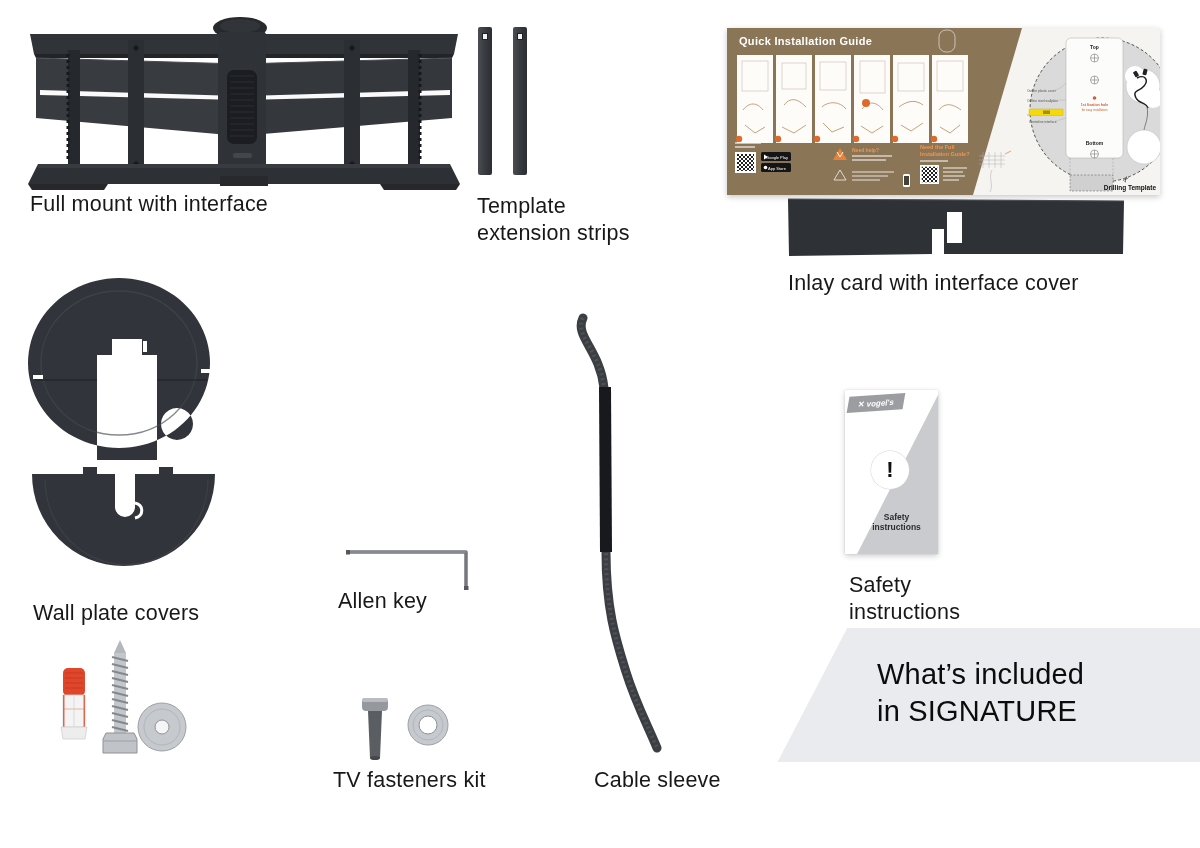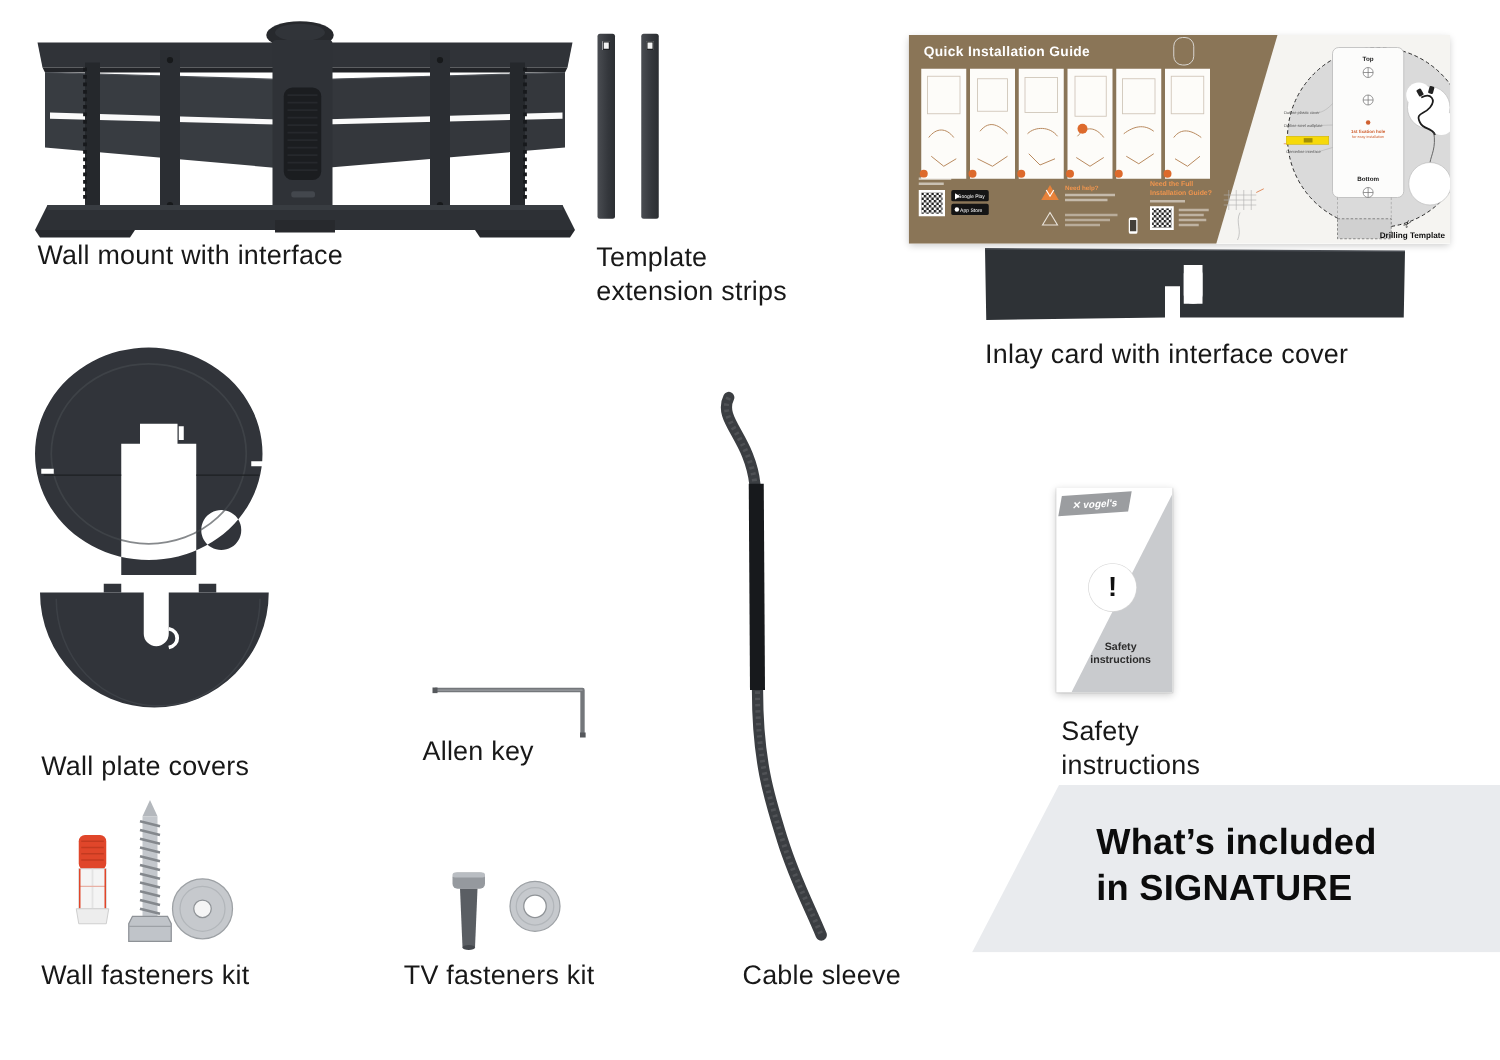--- a/index.html
+++ b/index.html
@@ -66,7 +66,7 @@
     <polygon points="356,170 436,170 432,176 360,176" fill="#26282c"></polygon>
     <rect x="196" y="162" width="48" height="10" fill="#27292d"></rect>
   </svg>
-  <div class="item-label" style="left:30px;top:191px">Wall mount with interface</div>
+  <div class="item-label" style="left:30px;top:191px">Full mount with interface</div>
 
   <div class="abs" style="left:478px;top:27px;width:49px;height:148px">
     <div class="strip" style="left:0">

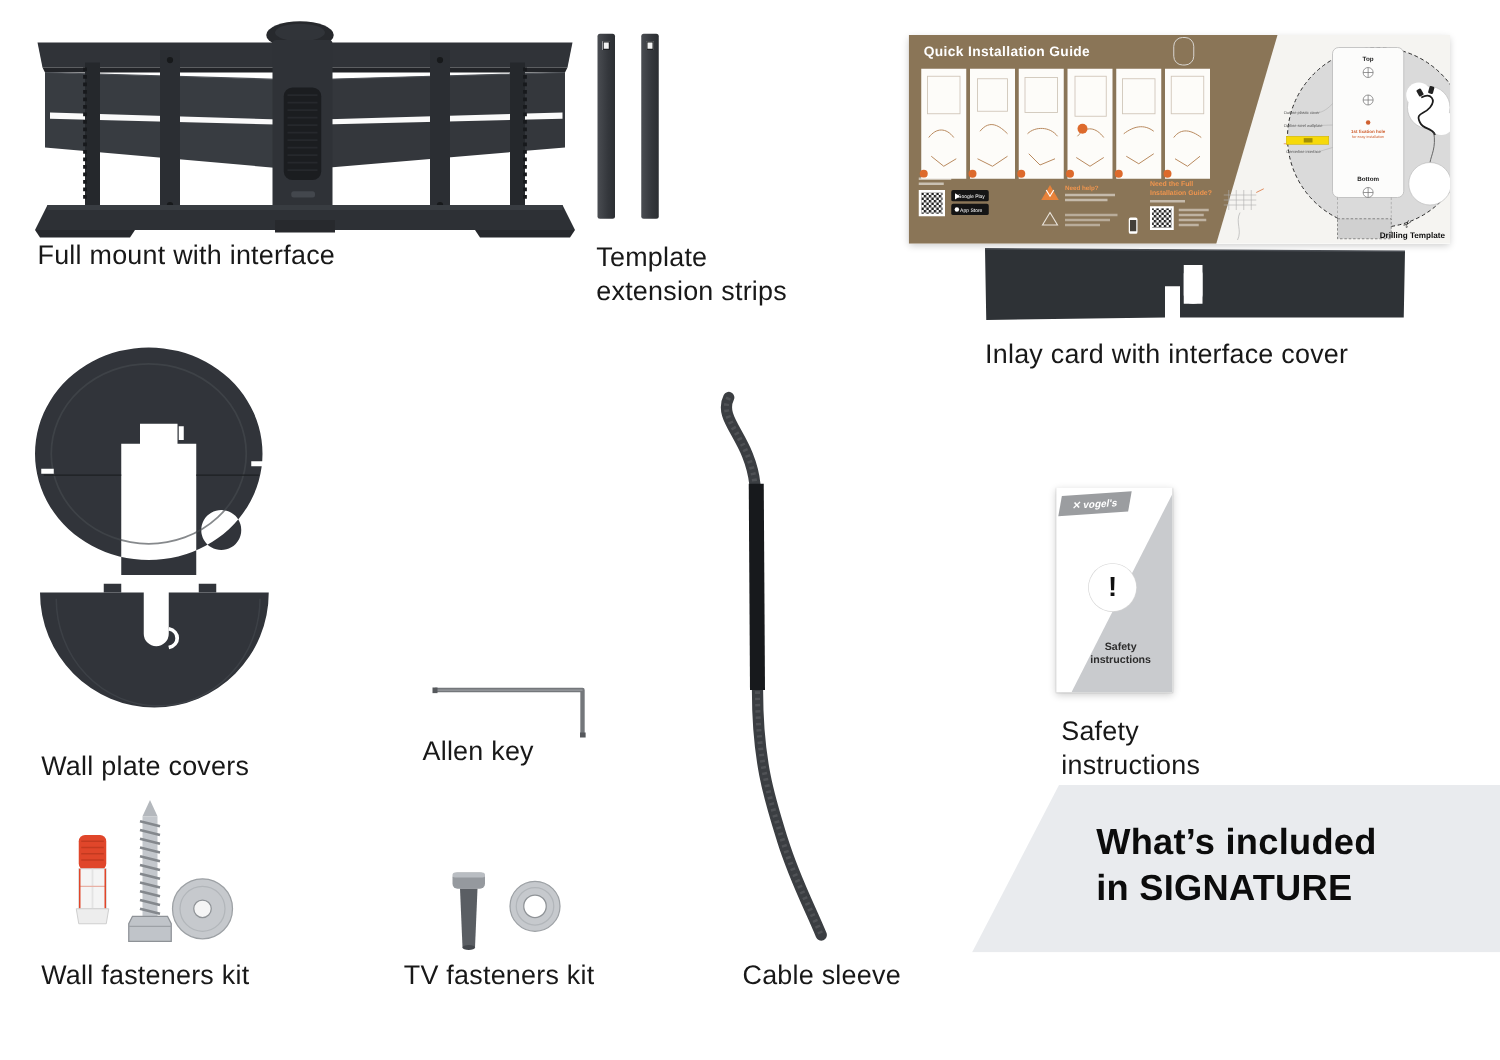--- a/index.html
+++ b/index.html
@@ -27,7 +27,7 @@
   
   .included-band{position:absolute;left:0;top:628px;width:1200px;height:134px;background:#e9ebee;
                  clip-path:polygon(70.6% 0,100% 0,100% 100%,64.8% 100%);}
-  .included-text{position:absolute;left:877px;top:656px;font-size:29px;font-weight:700;color:#0c0c0c;
+  .included-text{position:absolute;left:877px;top:656px;font-size:29px;font-weight:400;color:#0c0c0c;
                  line-height:37px;letter-spacing:.2px;}
   svg text{font-family:"Liberation Sans",sans-serif;}
 </style>

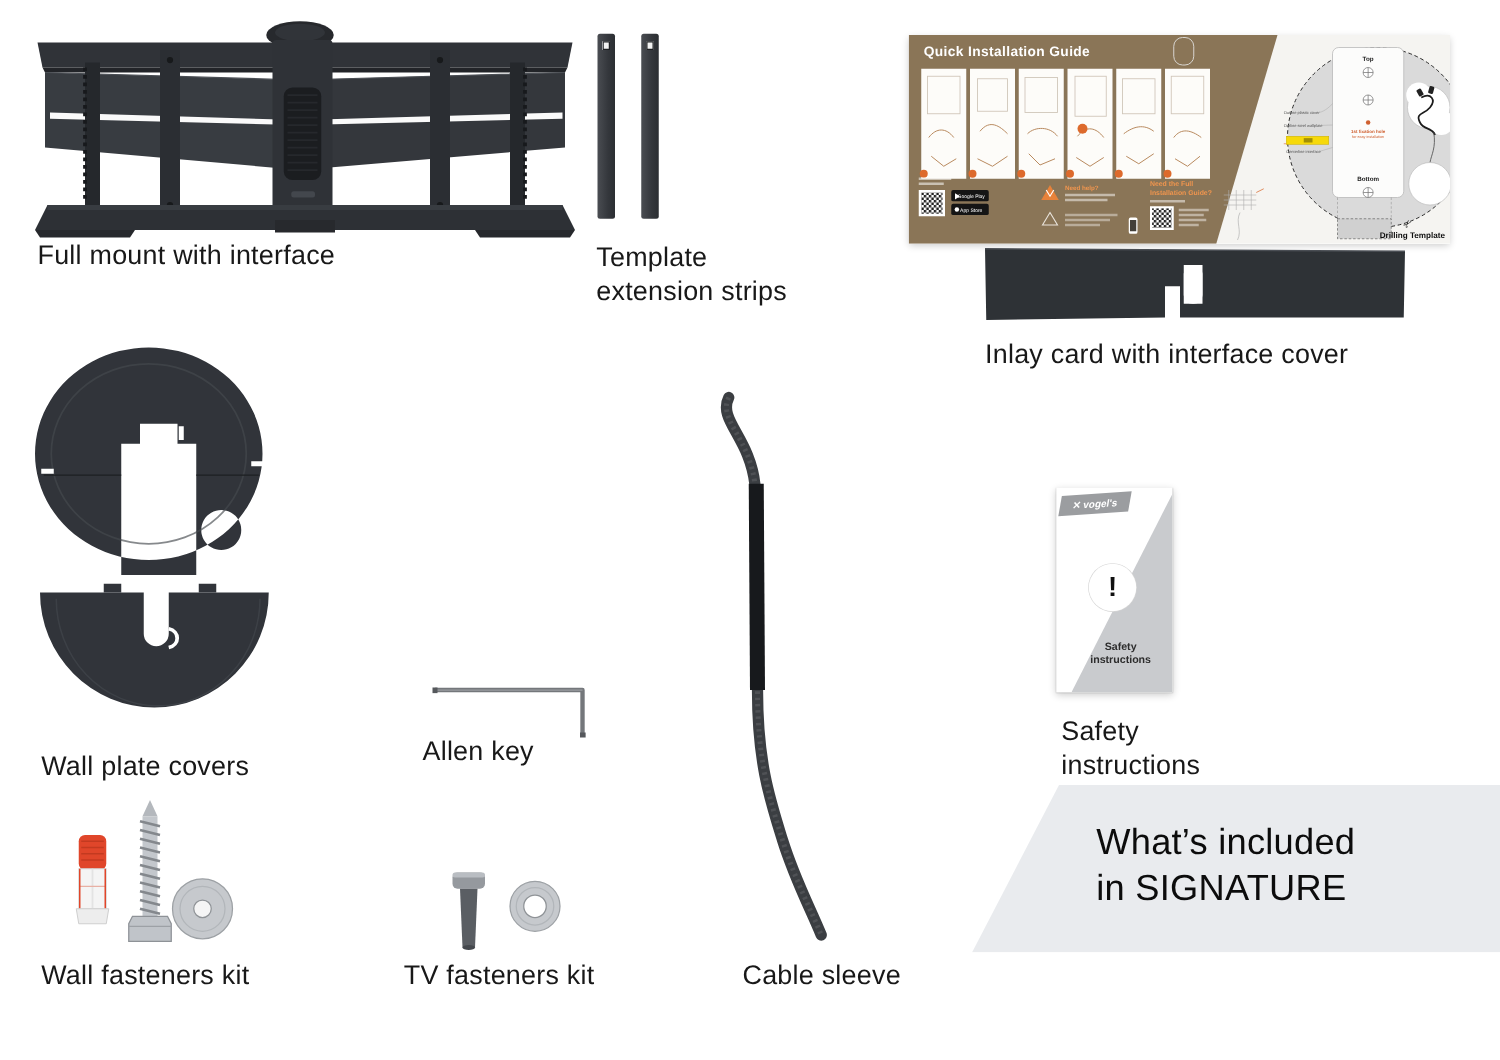--- a/index.html
+++ b/index.html
@@ -305,7 +305,6 @@
       <circle cx="132" cy="92" r="7" fill="#f5f5f5" stroke="#8f9397" stroke-width="1"></circle>
     </g>
   </svg>
-  <div class="item-label" style="left:33px;top:767px">Wall fasteners kit</div>
 
   <svg class="abs" style="left:355px;top:692px" width="100" height="70" viewBox="0 0 100 70">
     <g>

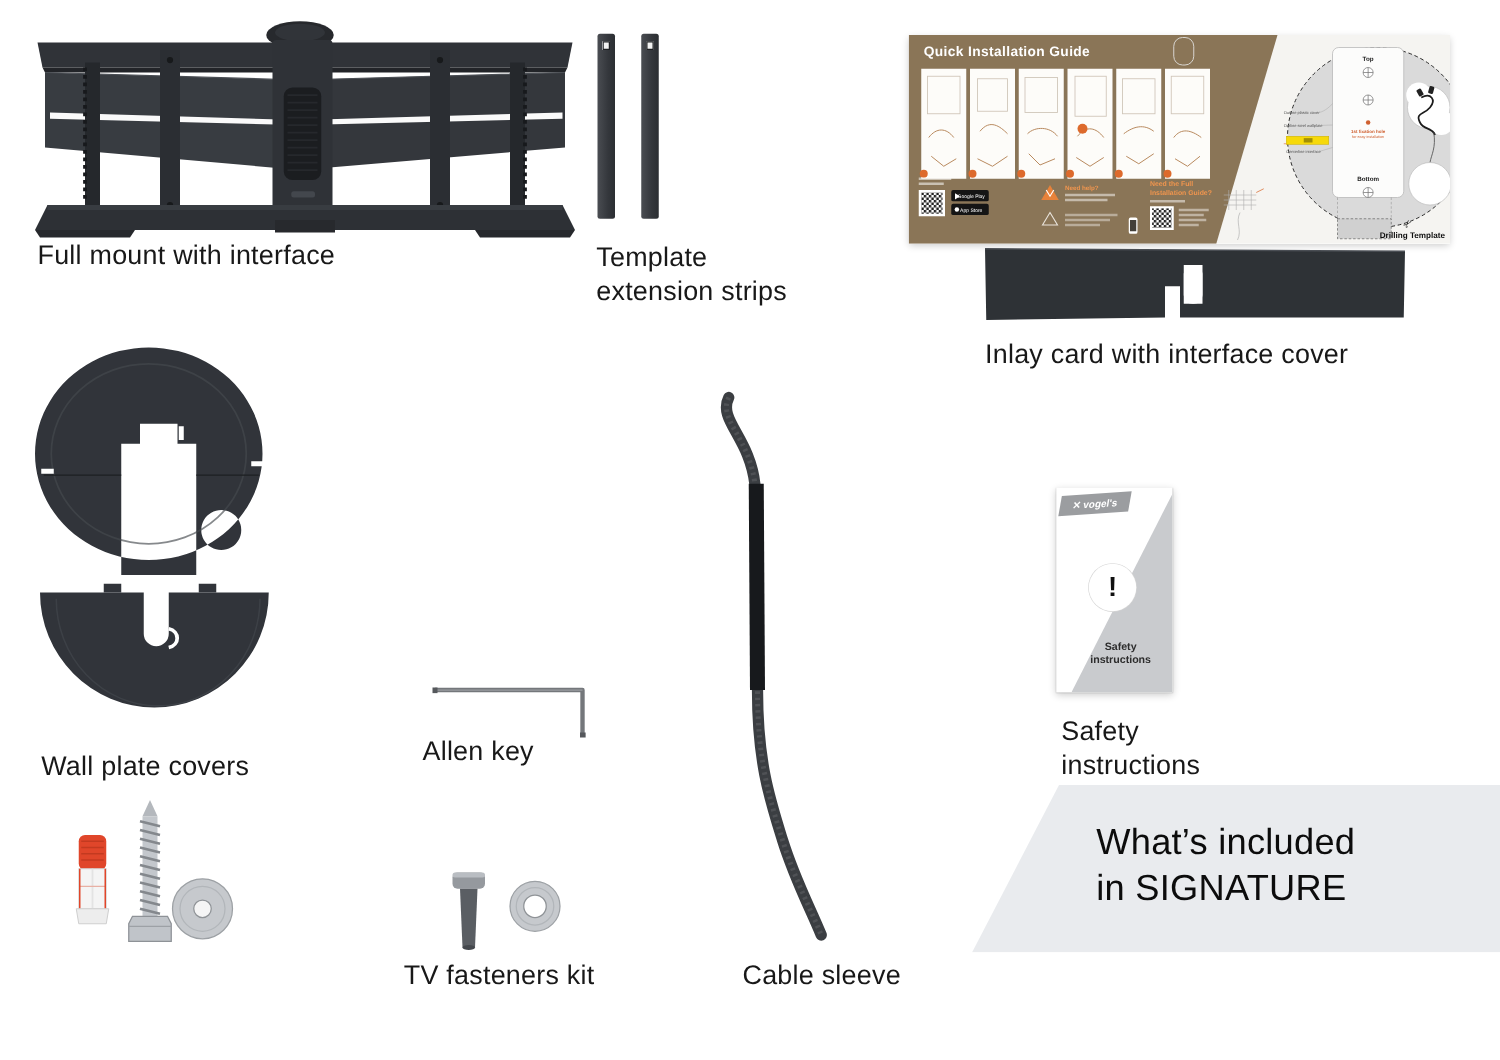--- a/index.html
+++ b/index.html
@@ -319,7 +319,7 @@
       <circle cx="73" cy="33" r="9" fill="#ffffff" stroke="#8f9397" stroke-width="1"></circle>
     </g>
   </svg>
-  <div class="item-label" style="left:323px;top:767px">TV fasteners kit</div>
+  <div class="item-label" style="left:333px;top:767px">TV fasteners kit</div>
 
   <div class="included-band"></div>
   <div class="included-text">

